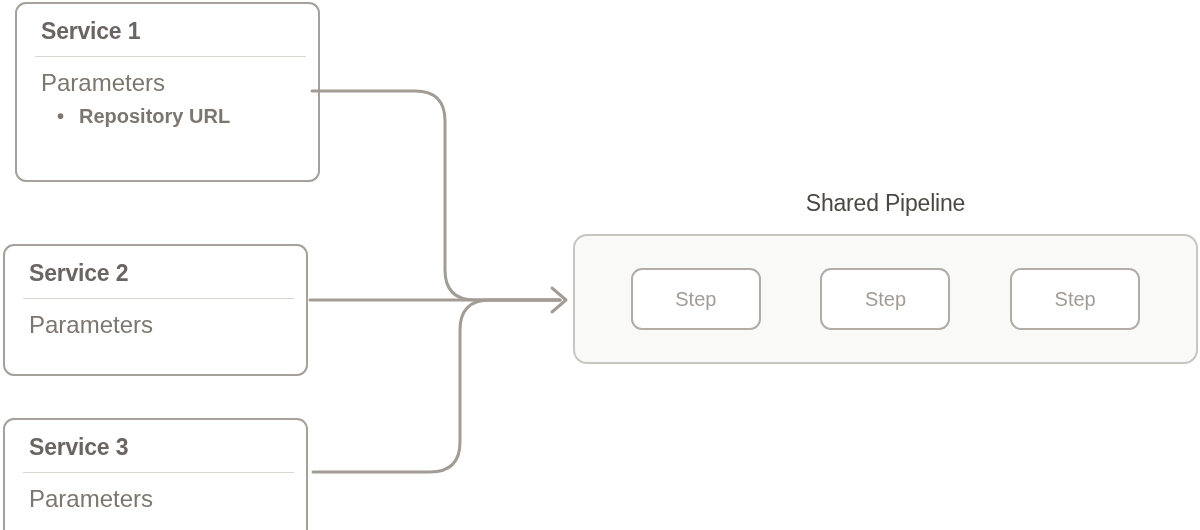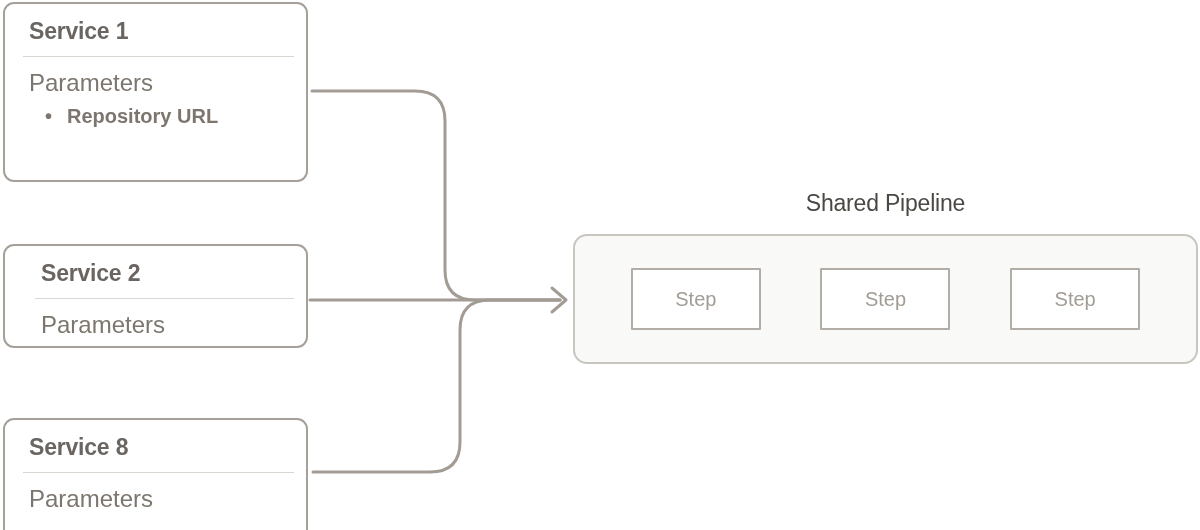--- a/index.html
+++ b/index.html
@@ -32,7 +32,7 @@
     border-radius: 11px;
     padding: 0;
   }
-  #service-card-1 { top: 2px;   height: 180px; }
+  #service-card-1 { top: 2px;   height: 180px; margin-left: 12px; }
   #service-card-2 { top: 244px; height: 104px; padding-left: 12px; }
   #service-card-3 { top: 418px; height: 130px; }
 

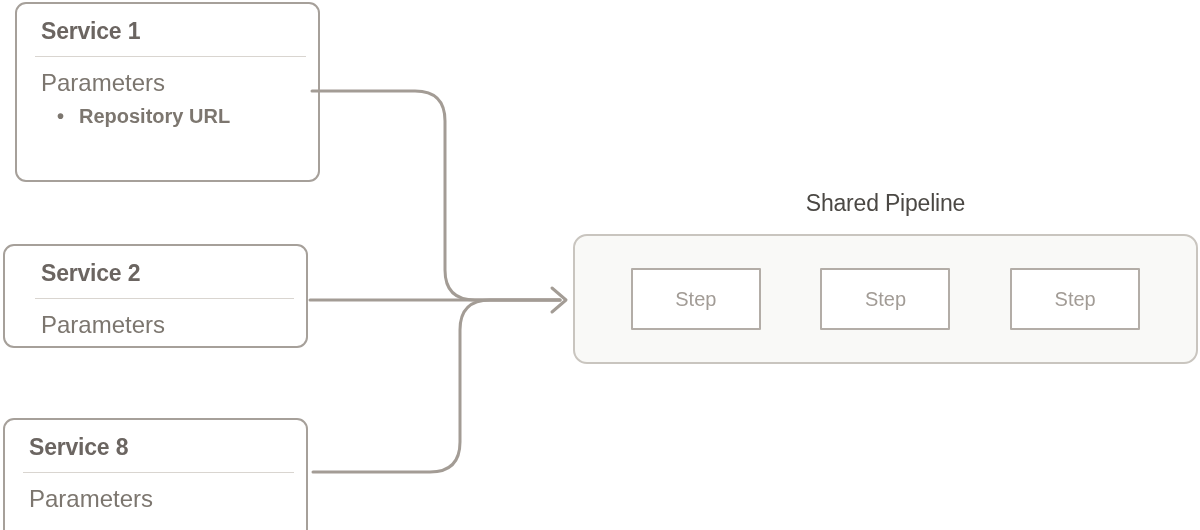--- a/index.html
+++ b/index.html
@@ -33,7 +33,7 @@
     padding: 0;
   }
   #service-card-1 { top: 2px;   height: 180px; margin-left: 12px; }
-  #service-card-2 { top: 244px; height: 104px; padding-left: 12px; }
+  #service-card-2 { top: 244px; height: 132px; }
   #service-card-3 { top: 418px; height: 130px; }
 
   .card-title {

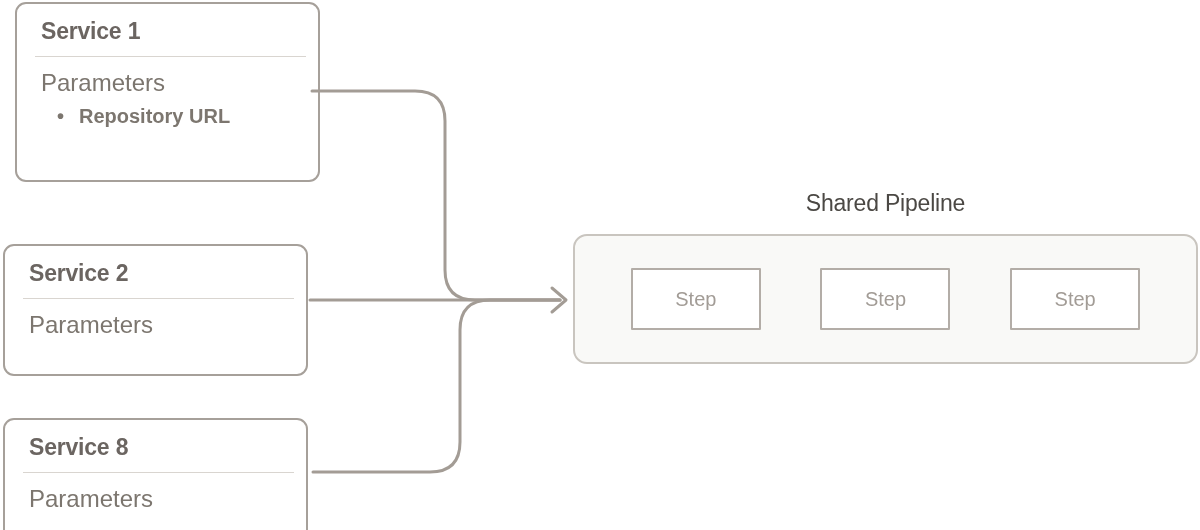--- a/index.html
+++ b/index.html
@@ -122,7 +122,7 @@
     box-sizing: border-box;
     background: #ffffff;
     border: 2px solid #b3ada7;
-    border-radius: 1px;
+    border-radius: 11px;
     display: flex;
     align-items: center;
     justify-content: center;

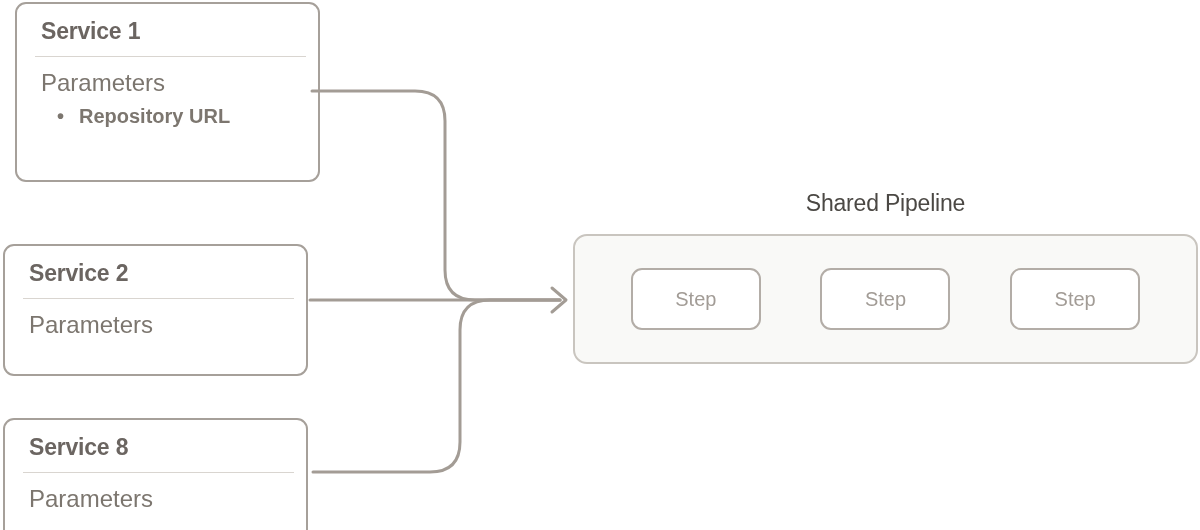--- a/index.html
+++ b/index.html
@@ -155,7 +155,7 @@
   </div>
 
   <div class="service-card" id="service-card-3">
-    <div class="card-title">Service 8</div>
+    <div class="card-title">Service 3</div>
     <div class="card-divider"></div>
     <div class="card-body">
       <div class="param-label">Parameters</div>

